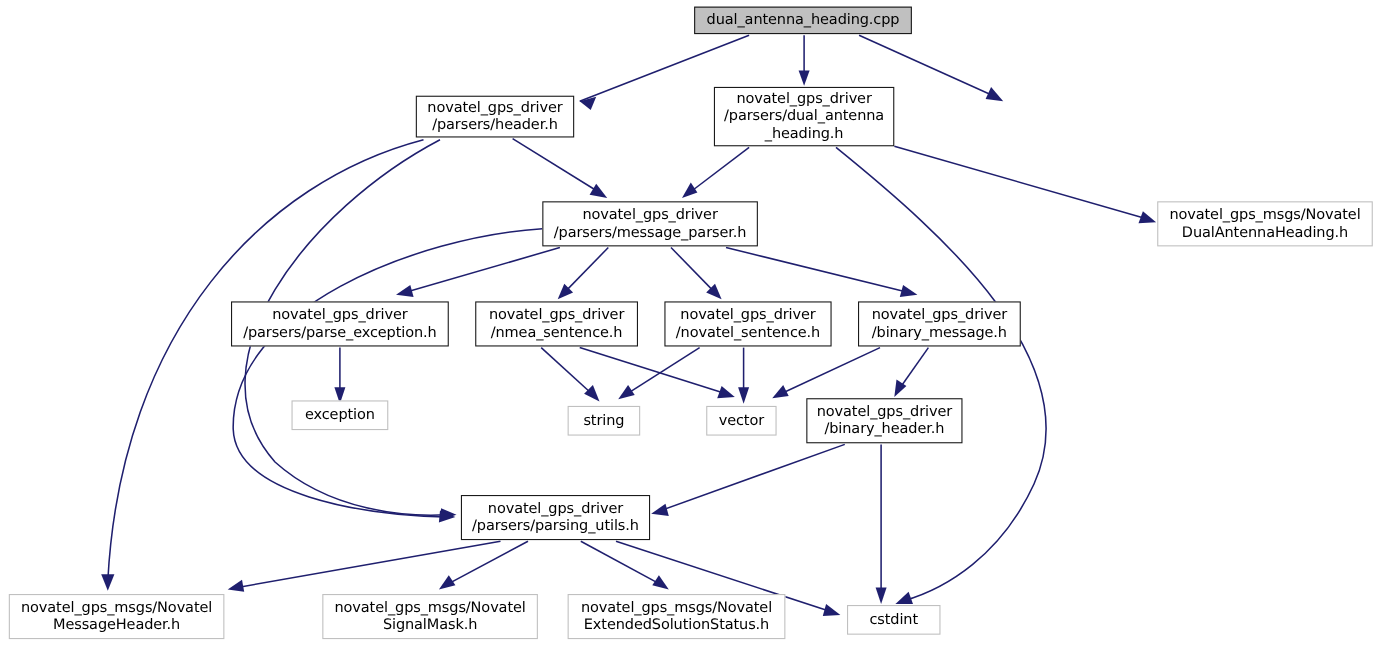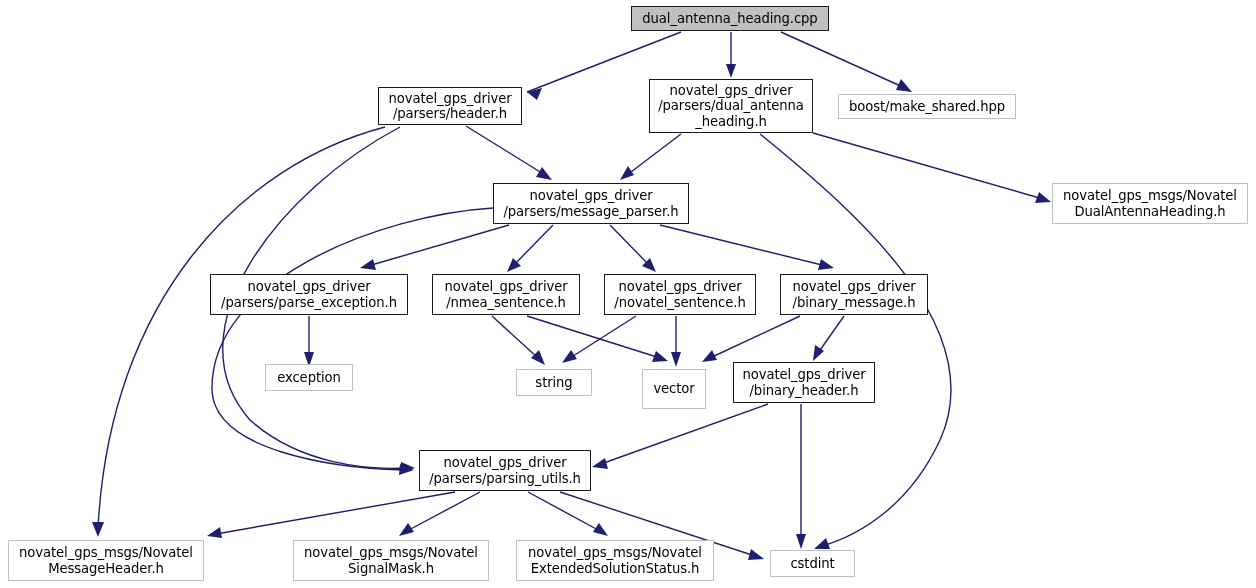--- a/index.html
+++ b/index.html
@@ -154,7 +154,6 @@
 /parsers/dual_antenna
 _heading.h</div>
 
-  <div class="node" style="left:838px; top:94px; width:178px; height:25px;">boost/make_shared.hpp</div>
 
   <div class="node strong" style="left:493px; top:183px; width:196px; height:41px;">novatel_gps_driver
 /parsers/message_parser.h</div>

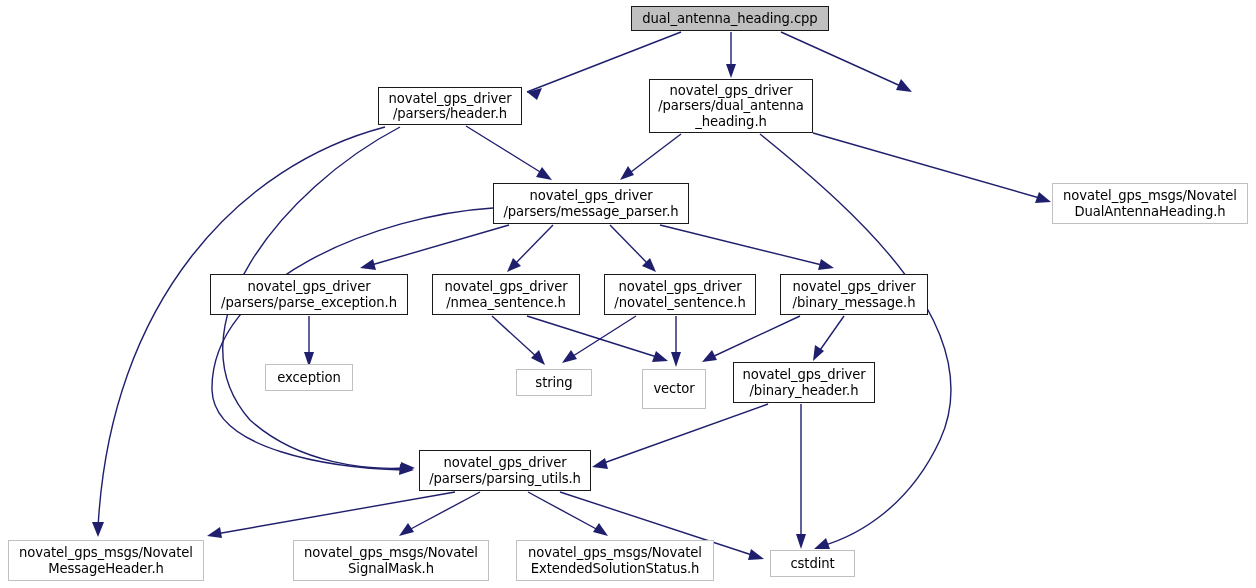--- a/index.html
+++ b/index.html
@@ -175,7 +175,7 @@
 
   <div class="node" style="left:265px; top:364px; width:88px; height:27px;">exception</div>
 
-  <div class="node" style="left:516px; top:369px; width:76px; height:27px;">string</div>
+  <div class="node" style="left:516px; top:369px; width:66px; height:27px;">string</div>
 
   <div class="node" style="left:642px; top:369px; width:64px; height:40px;">vector</div>
 

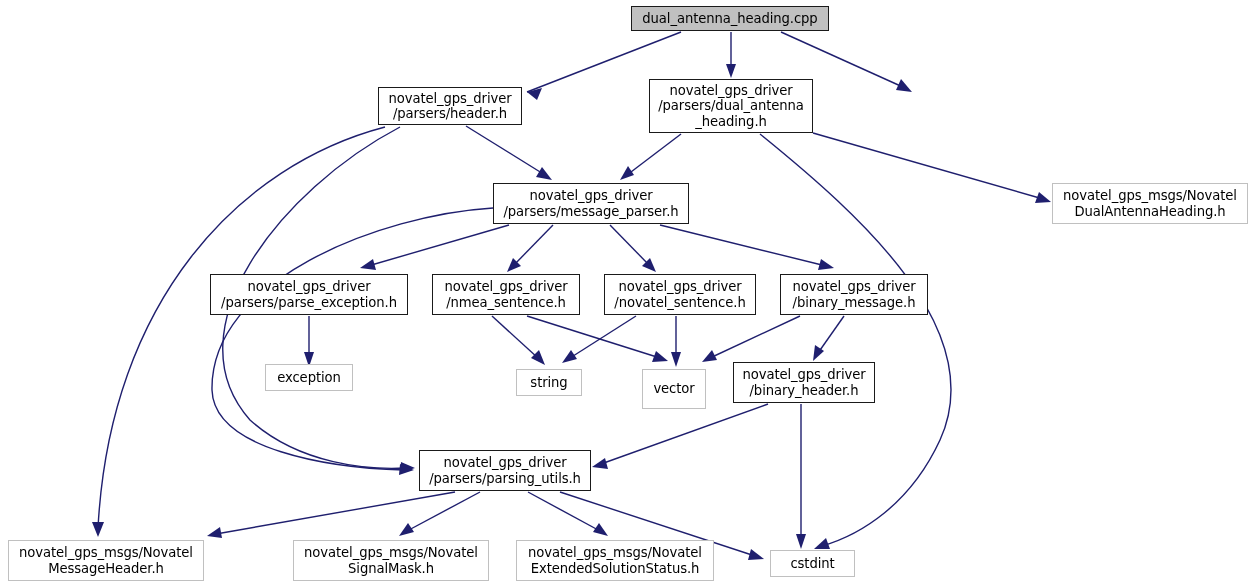--- a/index.html
+++ b/index.html
@@ -177,7 +177,7 @@
 
   <div class="node" style="left:516px; top:369px; width:66px; height:27px;">string</div>
 
-  <div class="node" style="left:642px; top:369px; width:64px; height:40px;">vector</div>
+  <div class="node" style="left:642px; top:369px; width:64px; height:27px;">vector</div>
 
   <div class="node strong" style="left:733px; top:362px; width:142px; height:41px;">novatel_gps_driver
 /binary_header.h</div>

